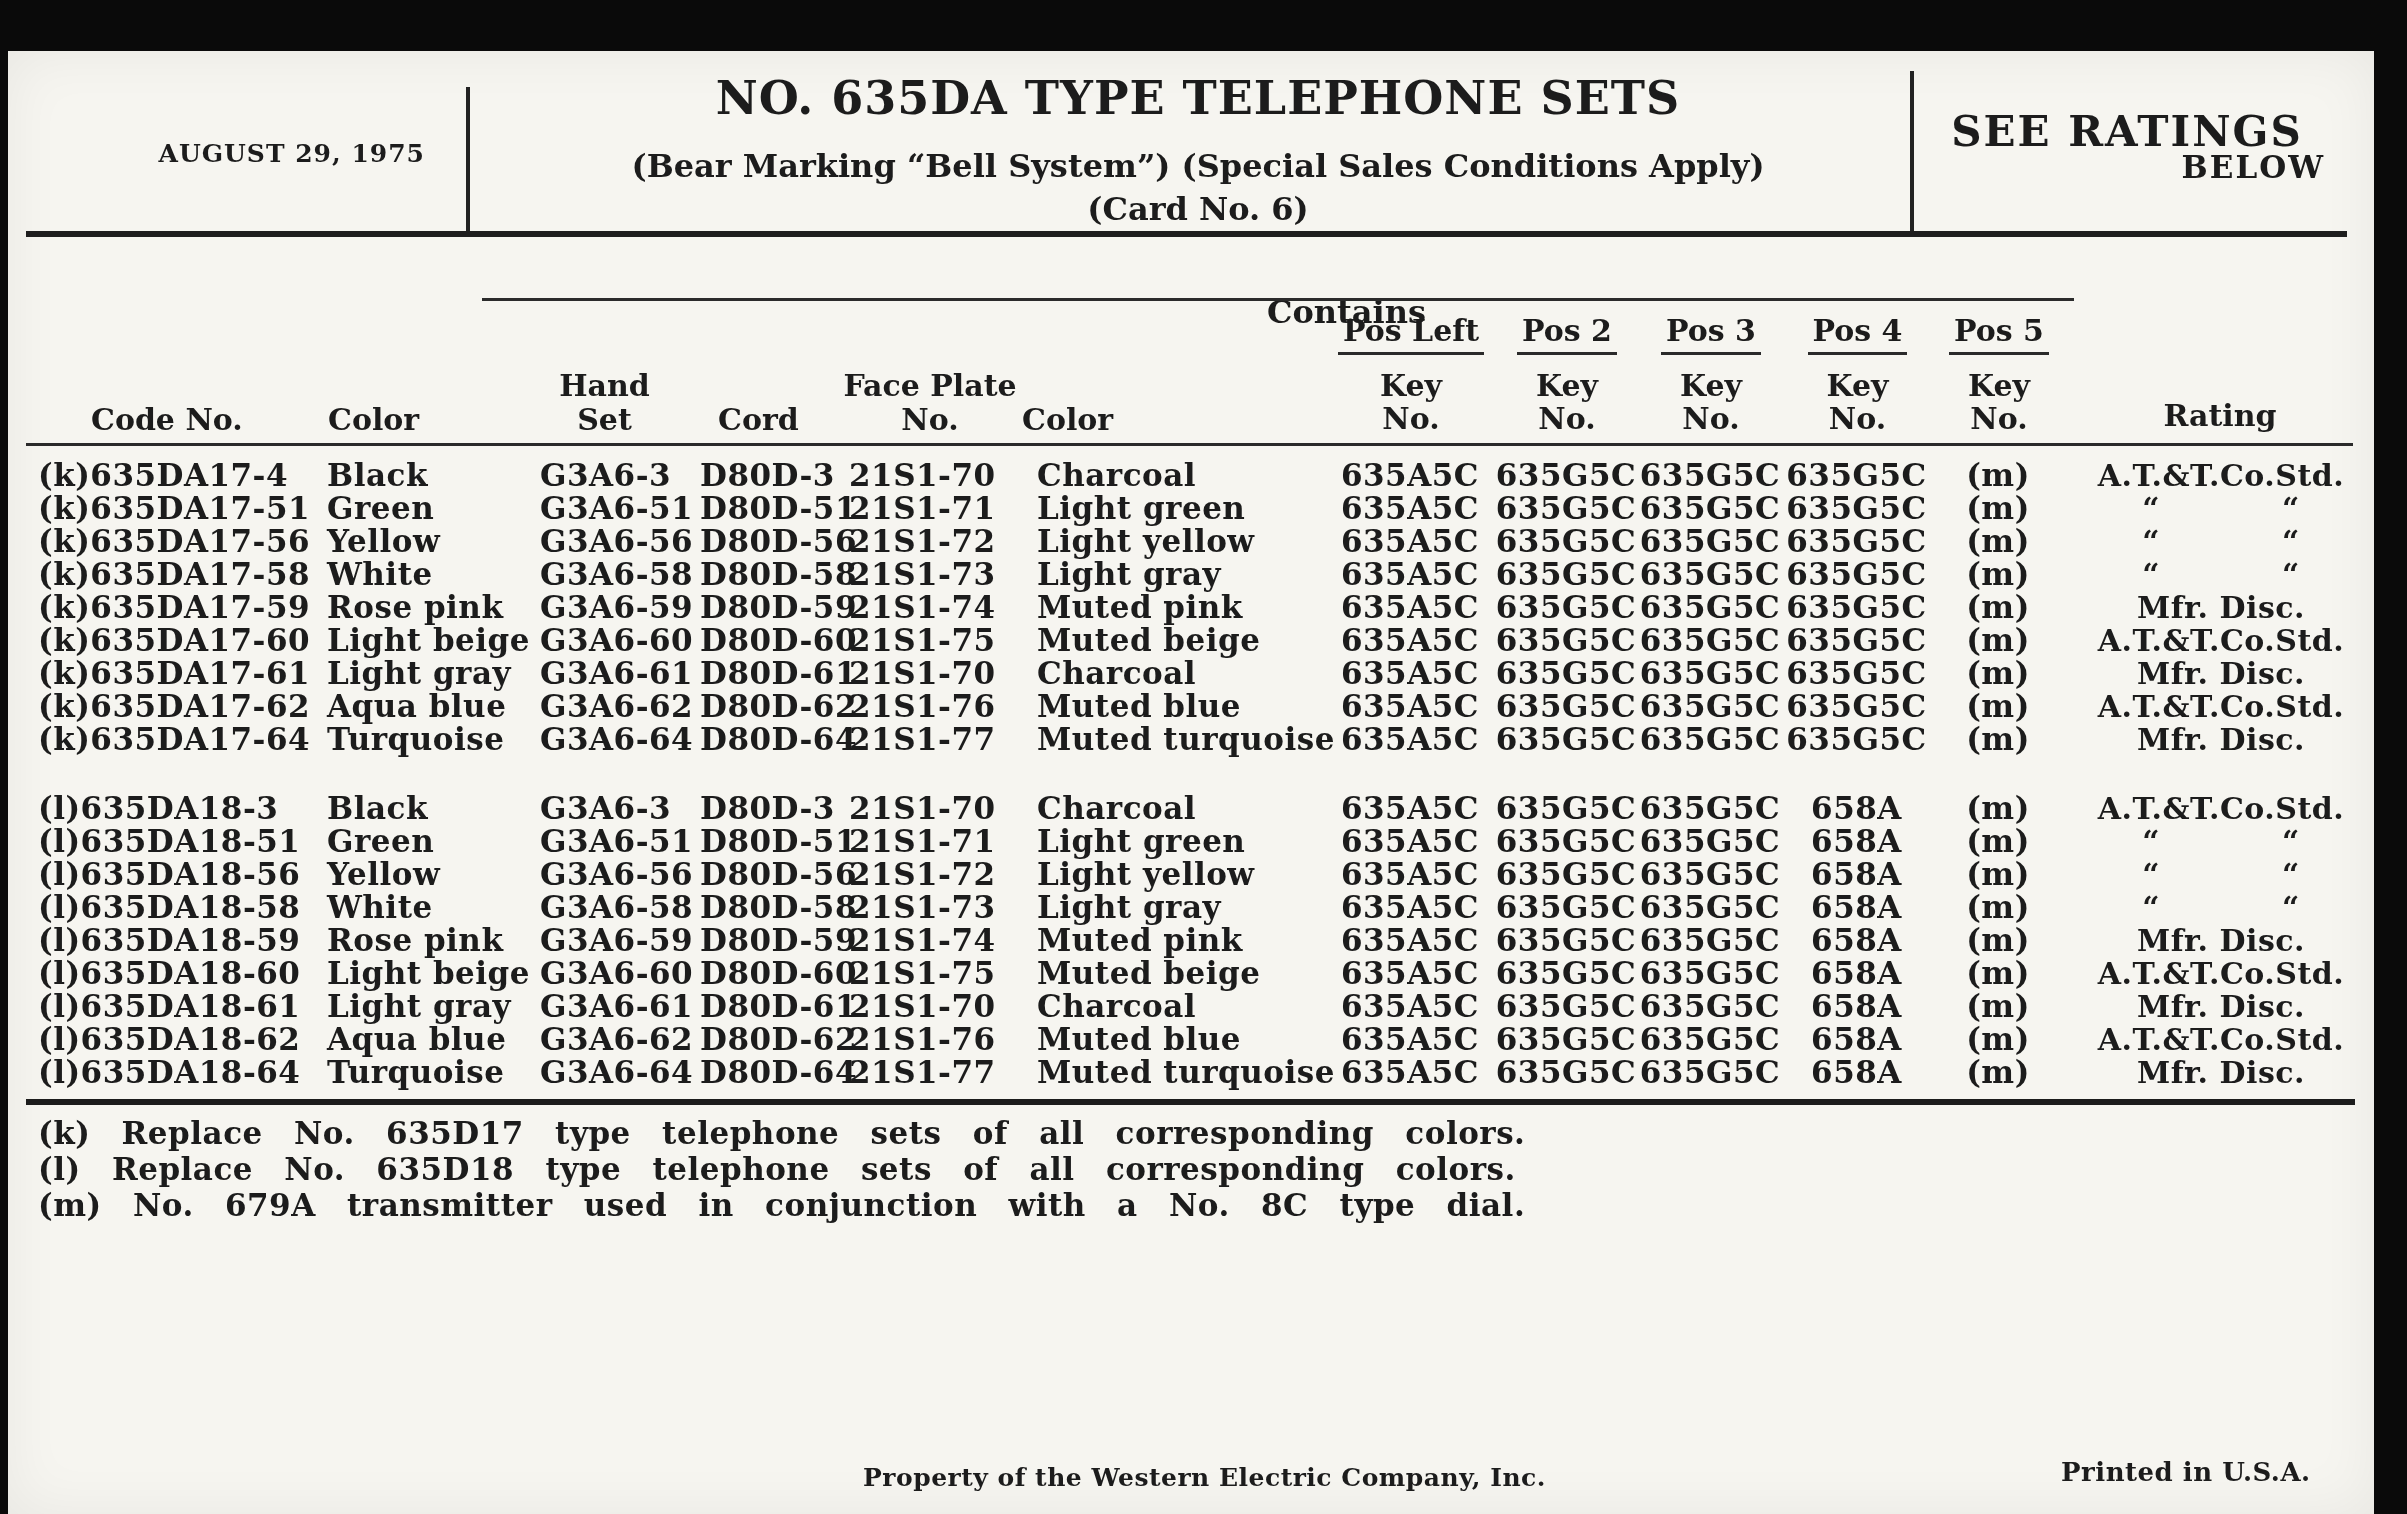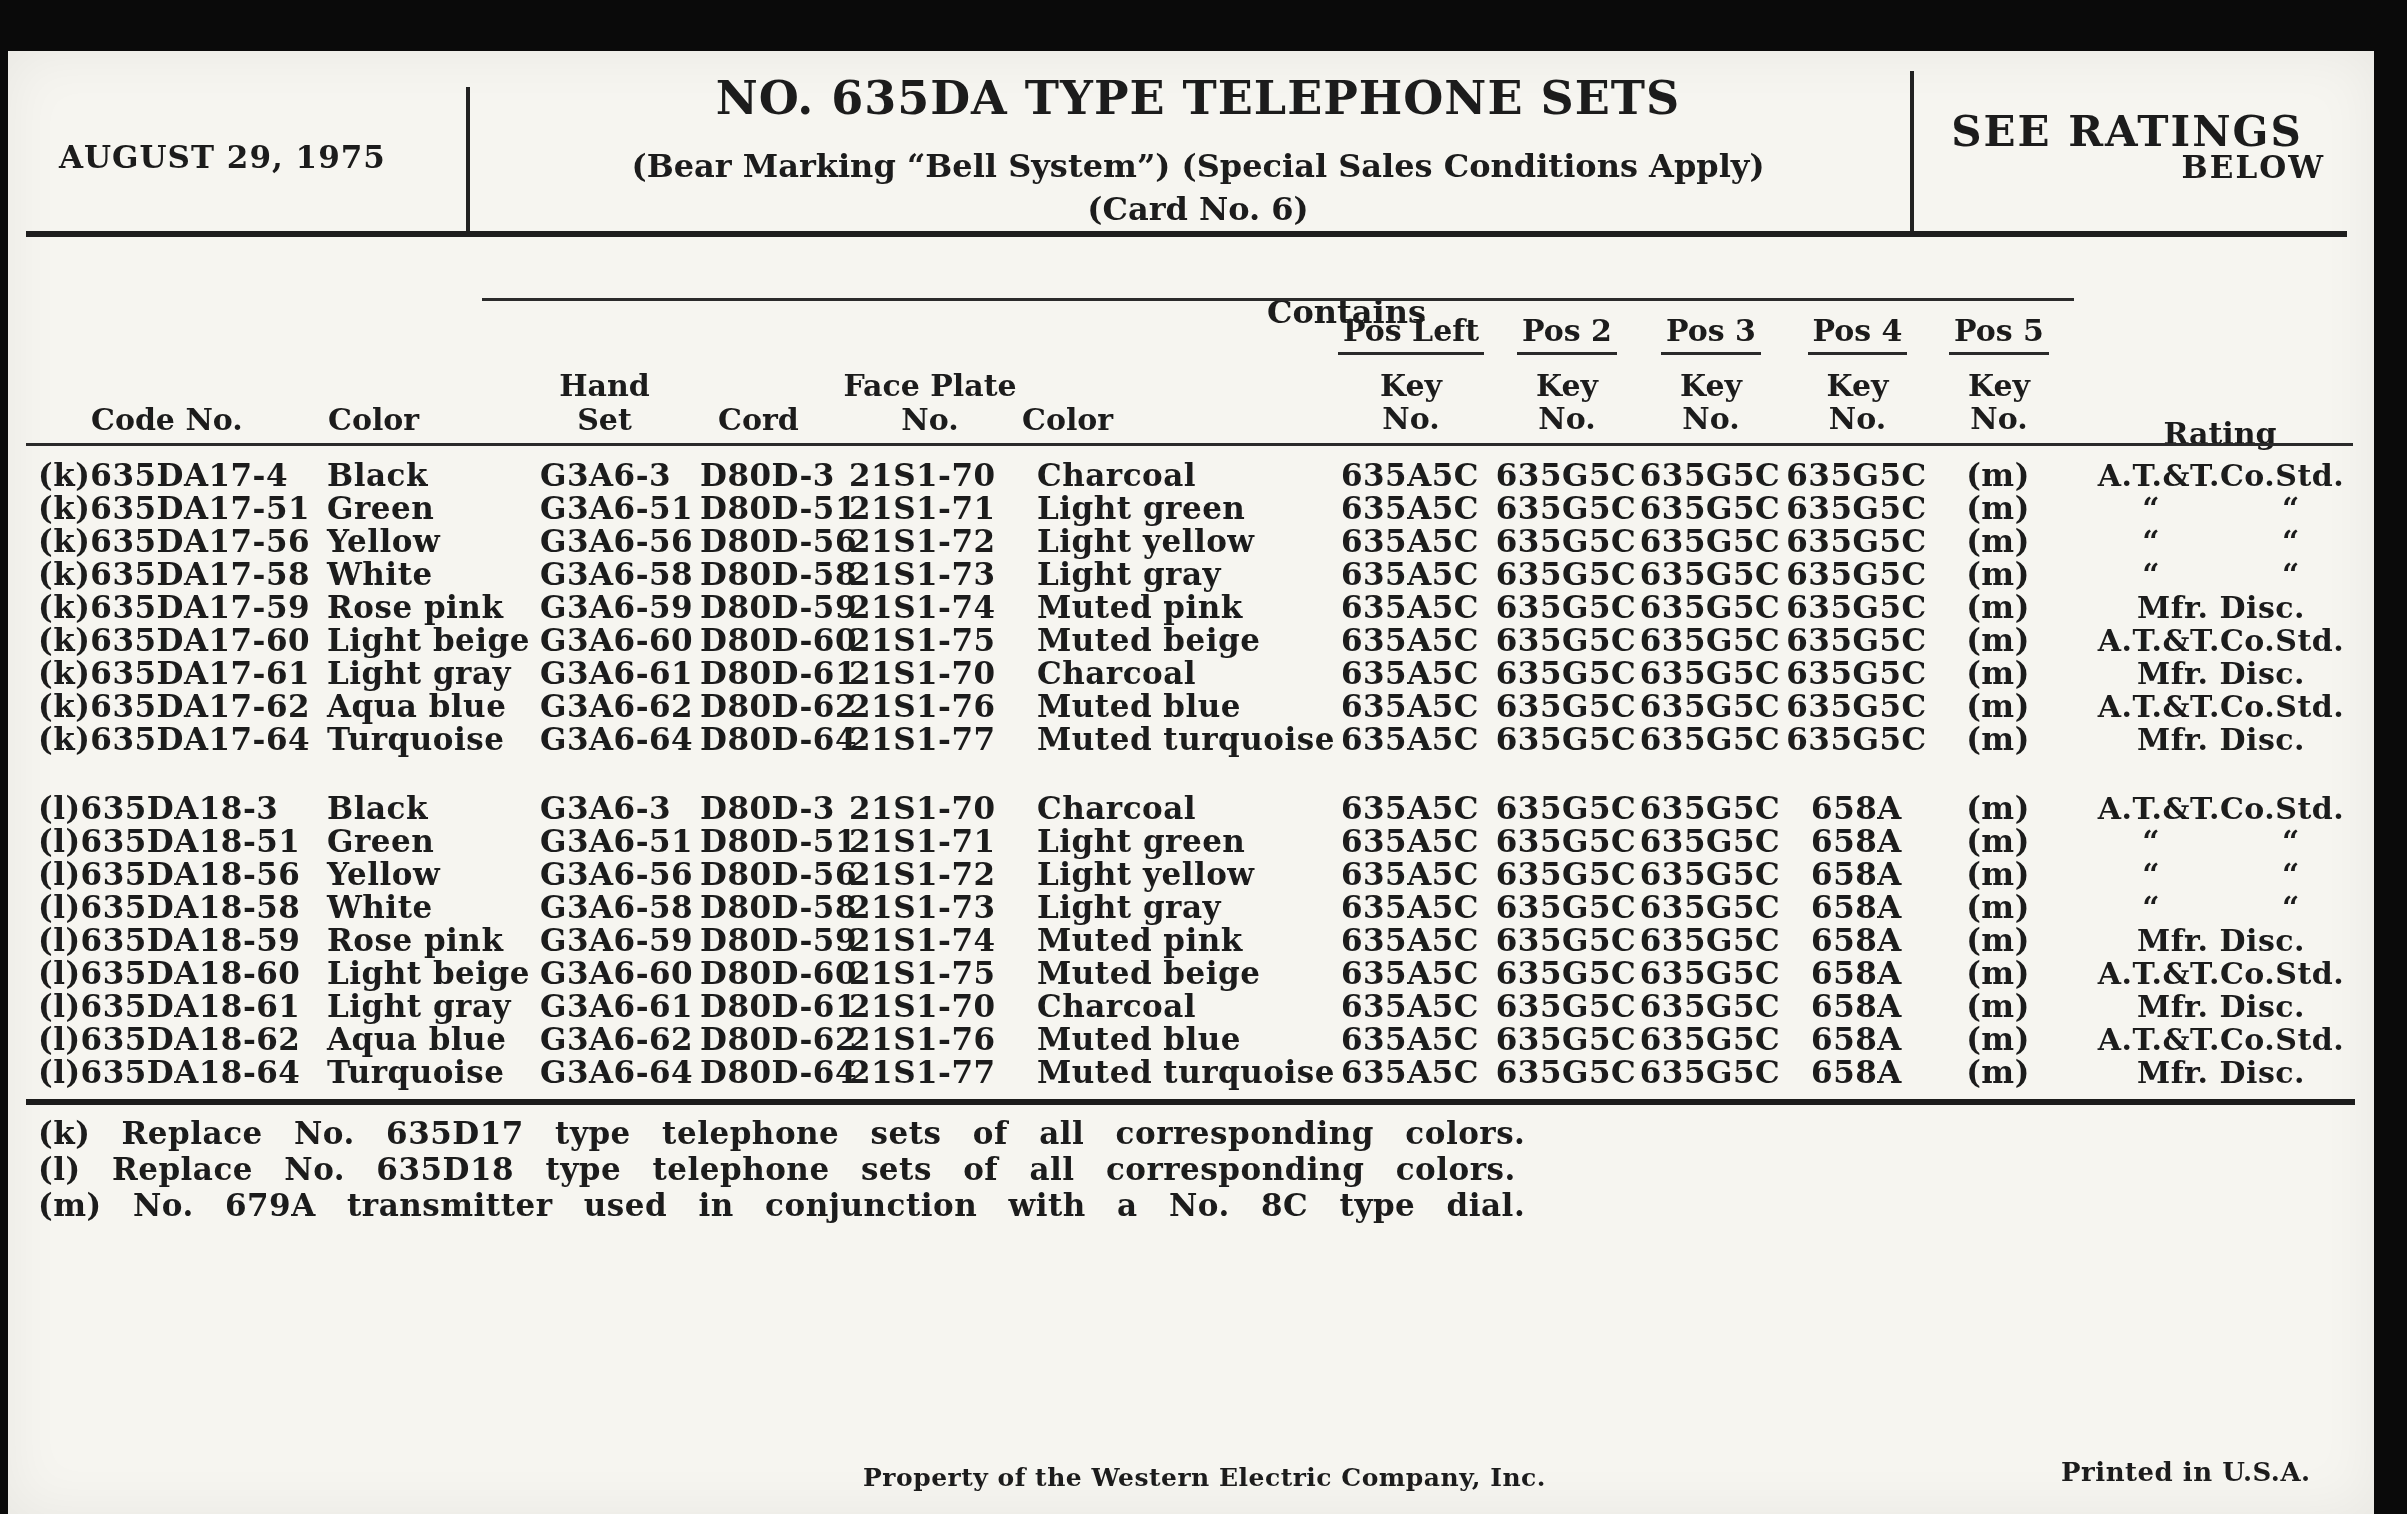--- a/index.html
+++ b/index.html
@@ -10,7 +10,7 @@
   .abs{position:absolute;white-space:nowrap;}
 
   
-  .date{left:59px;top:139px;width:366px;font-size:31px;letter-spacing:1px;text-align:left;}
+  .date{left:59px;top:139px;width:366px;font-size:25px;letter-spacing:1px;text-align:right;}
   .title{left:584px;top:71px;width:1228px;font-size:46px;letter-spacing:1px;text-align:center;}
   .subtitle{left:584px;top:147px;width:1228px;font-size:32px;text-align:center;}
   .cardno{left:584px;top:190px;width:1228px;font-size:32px;text-align:center;}

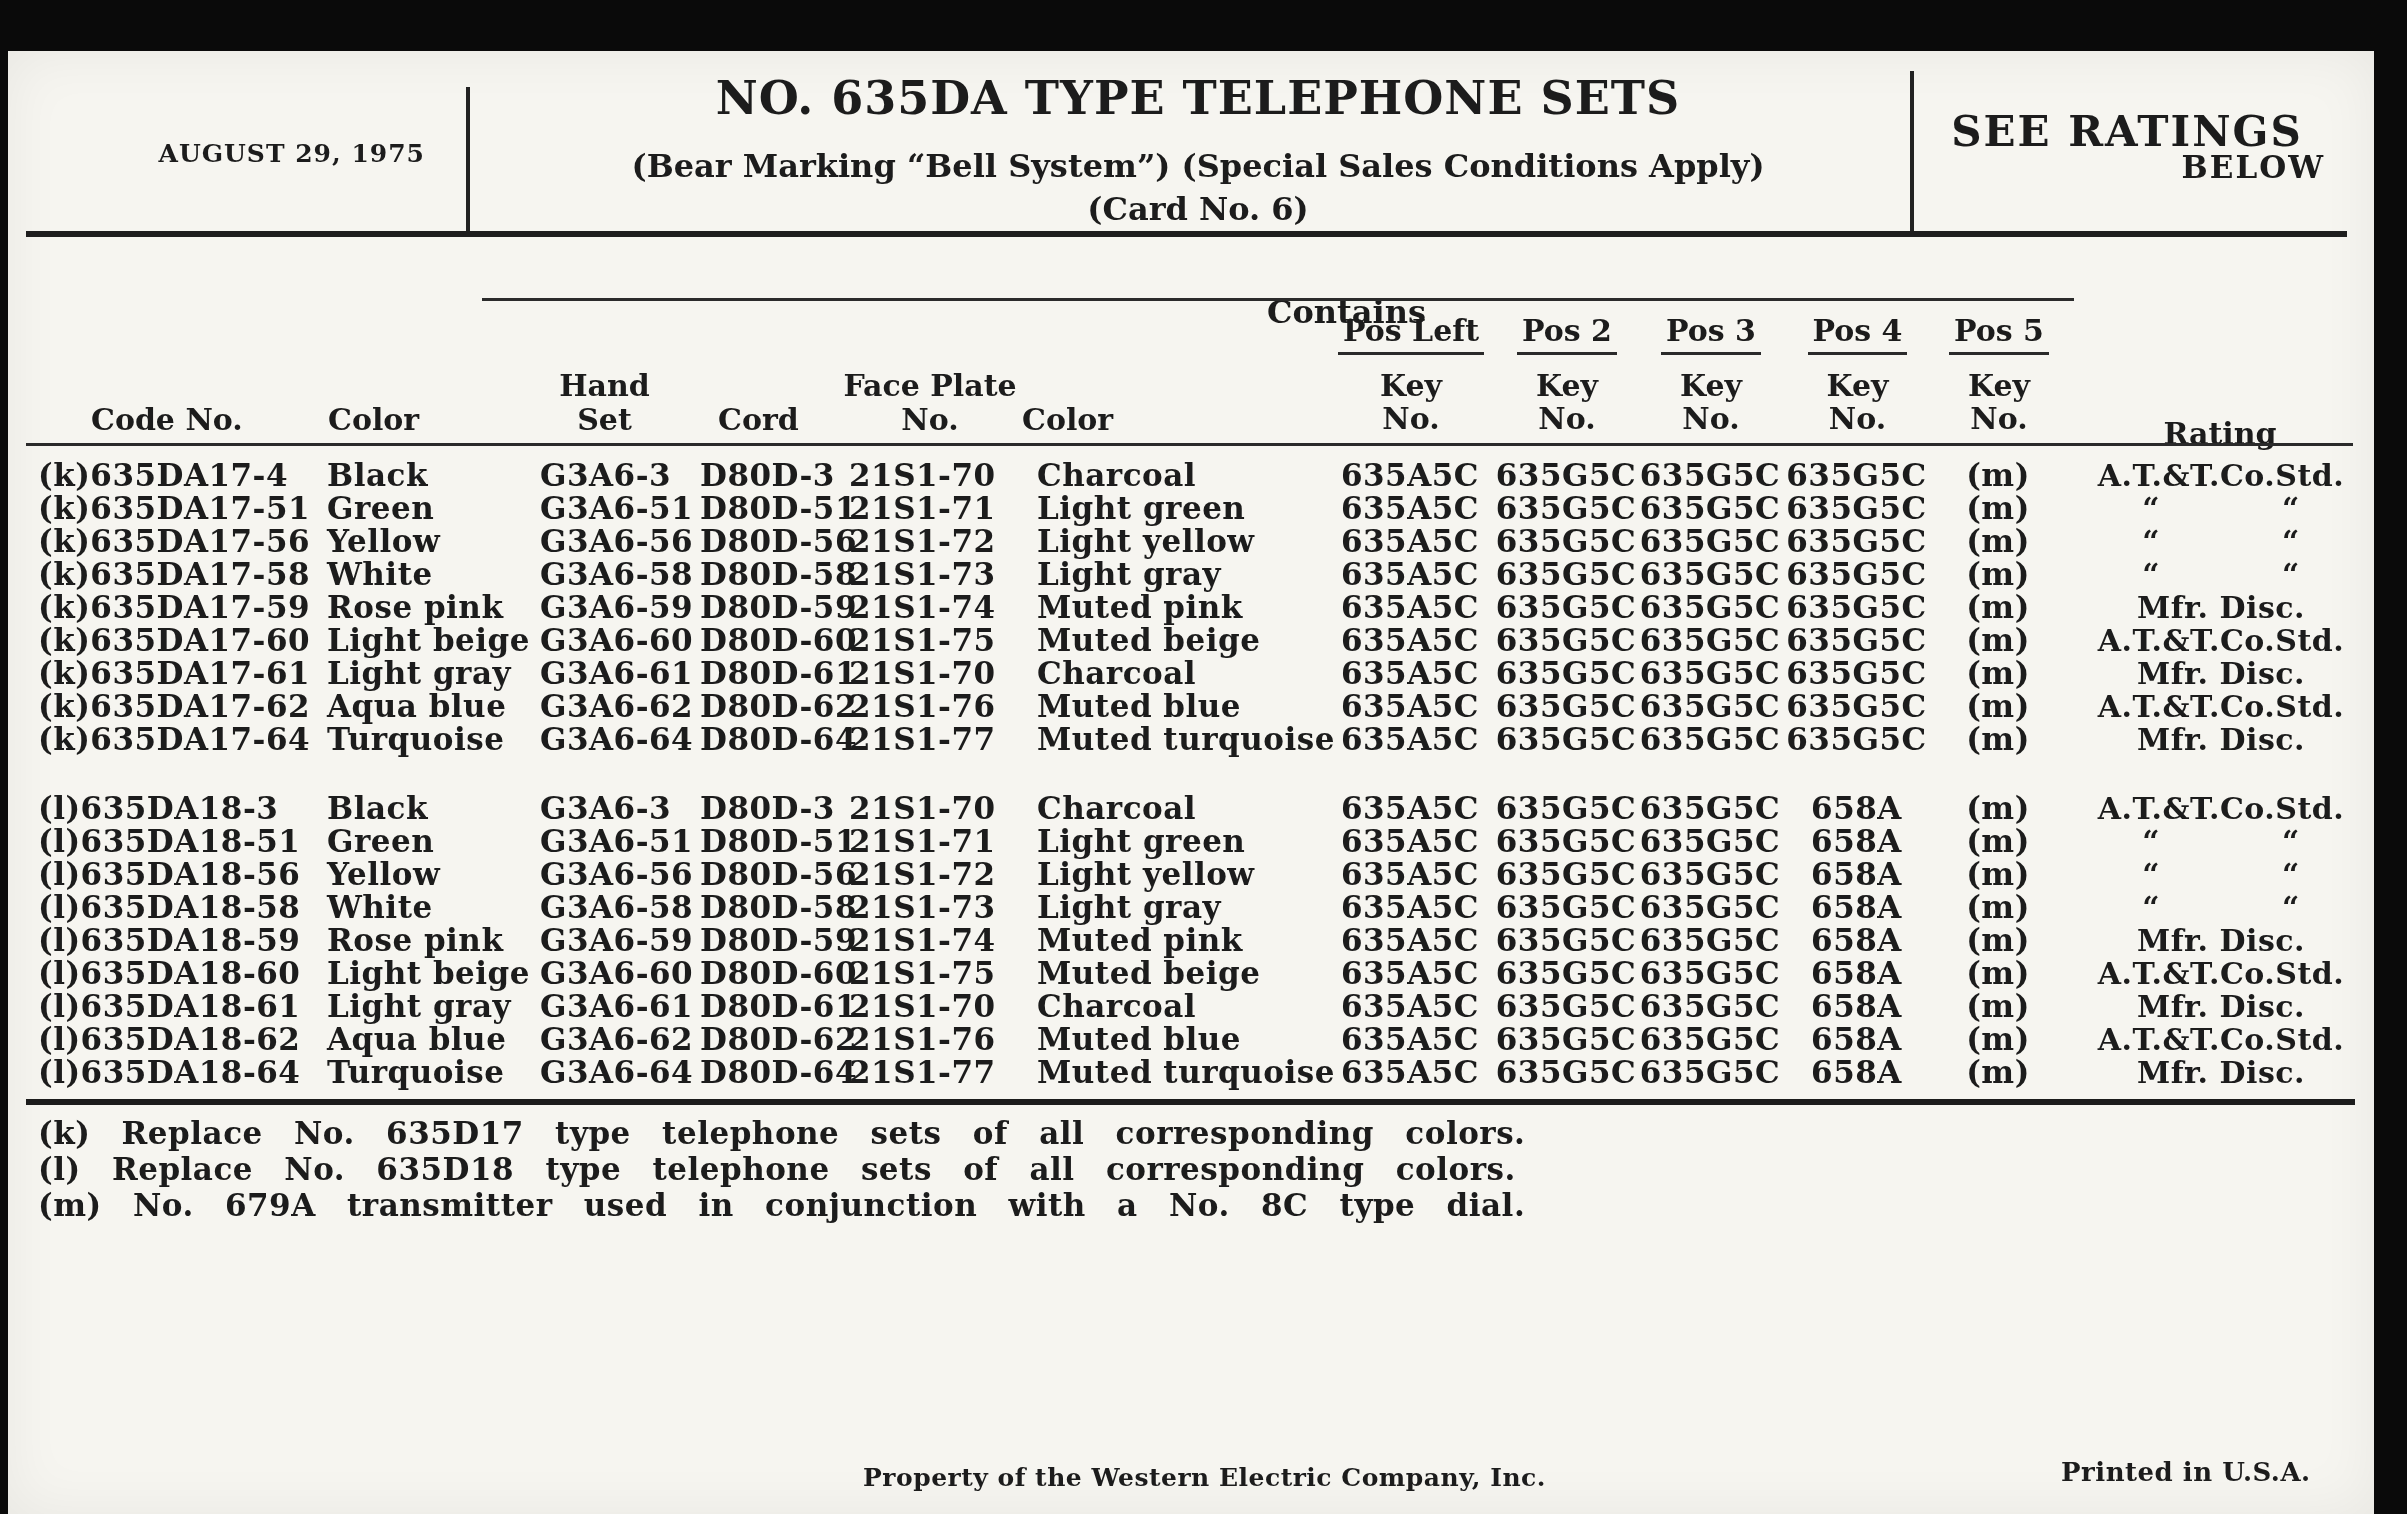--- a/index.html
+++ b/index.html
@@ -34,7 +34,7 @@
   .pos-label{font-size:30px;line-height:32px;padding:0 5px 5px 5px;border-bottom:3px solid #2a2a2a;}
   .key-label{font-size:30px;line-height:33px;margin-top:14px;}
   .no-label{font-size:30px;line-height:33px;}
-  .rating-head{left:2064px;top:416px;width:312px;font-size:30px;text-align:center;}
+  .rating-head{left:2064px;top:398px;width:312px;font-size:30px;text-align:center;}
 
   
   .h-code{left:91px;top:402px;font-size:30px;}

